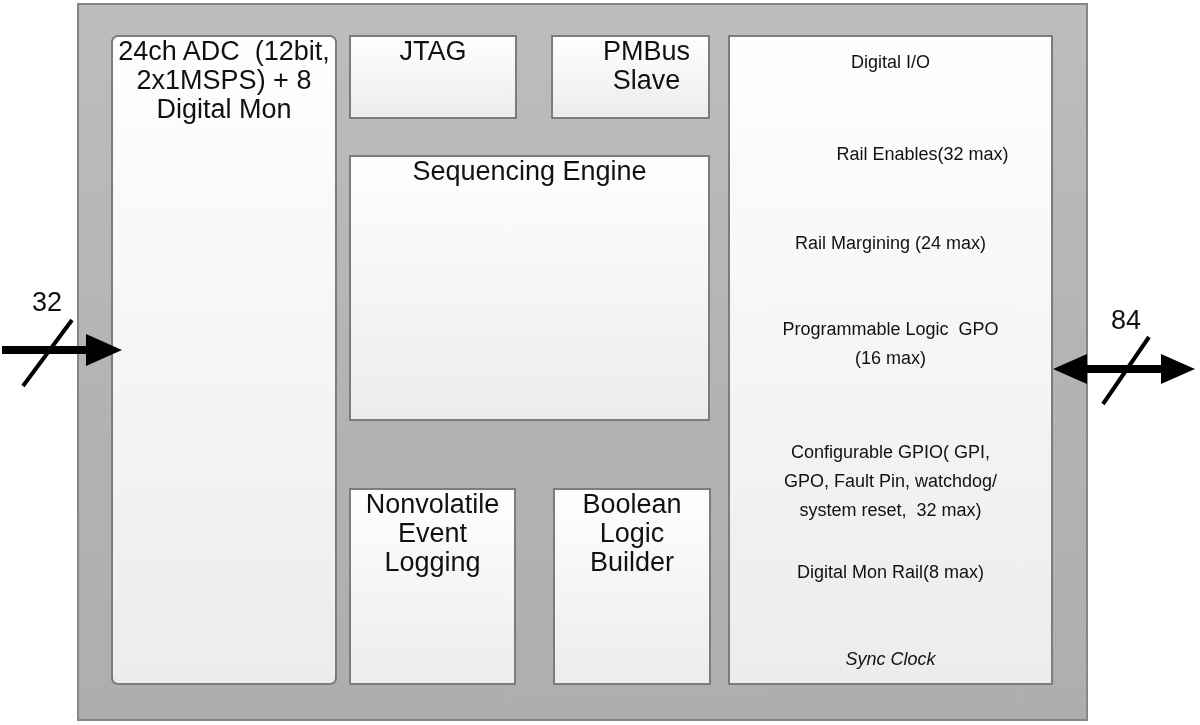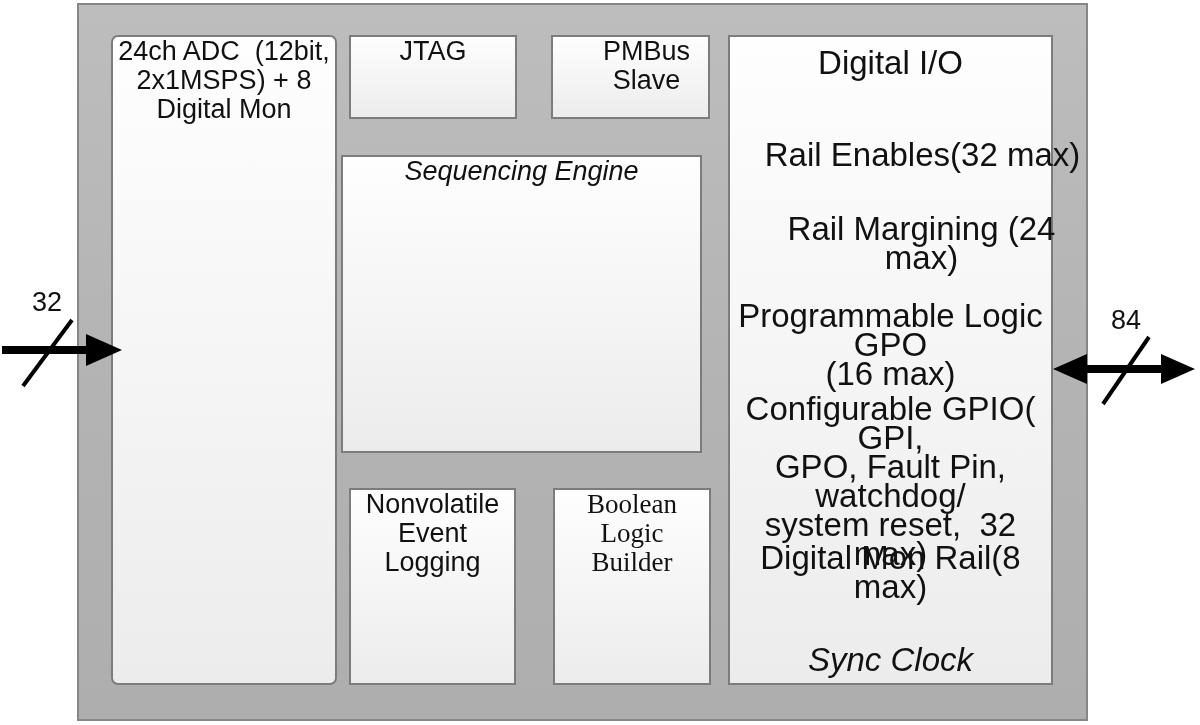--- a/index.html
+++ b/index.html
@@ -39,7 +39,7 @@
     position:absolute;left:0;width:100%;
     transform:translateY(-50%);
     text-align:center;white-space:pre-wrap;
-    font-size:33px;line-height:29px;
+    font-size:18px;line-height:29px;
   }
   .dio-t  {top:25px;}
   .dio-i0 {top:117px;padding-left:32px;}

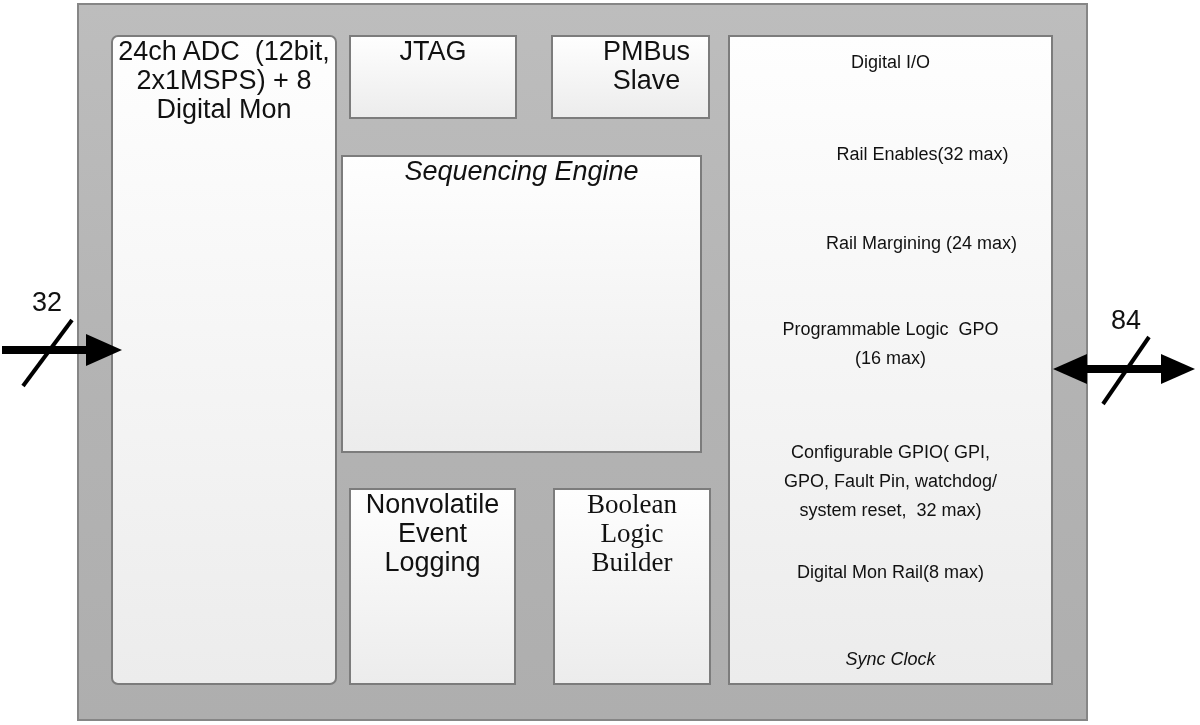--- a/index.html
+++ b/index.html
@@ -31,7 +31,7 @@
   .adc { left:111px; top:35px;  width:226px; height:650px;border-radius:7px; }
   .jtag{ left:349px; top:35px;  width:168px; height:84px;  }
   .pmb { left:551px; top:35px;  width:159px; height:84px;padding-left:32px;  }
-  .seq { left:341px; top:155px; width:361px; height:298px;font-style:italic; }
+  .seq { left:349px; top:155px; width:361px; height:266px; }
   .nv  { left:349px; top:488px; width:167px; height:197px; }
   .bool{ left:553px; top:488px; width:158px; height:197px;font-family:Liberation Serif, serif; }
   .dio { left:728px; top:35px;  width:325px; height:650px; display:block; }

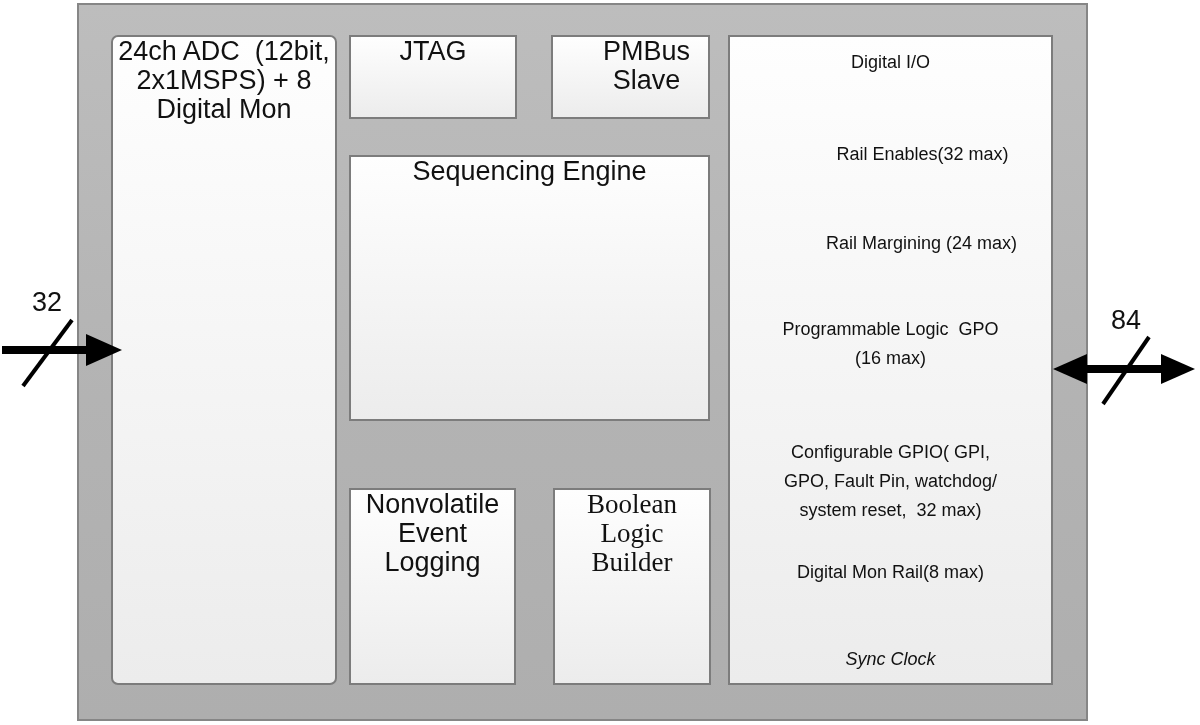--- a/index.html
+++ b/index.html
@@ -43,7 +43,7 @@
   }
   .dio-t  {top:25px;}
   .dio-i0 {top:117px;padding-left:32px;}
-  .dio-i1 {top:206px;padding-left:31px;}
+  .dio-i1 {top:206px;}
   .dio-i2 {top:307px;}
   .dio-i3 {top:444px;}
   .dio-i4 {top:535px;}

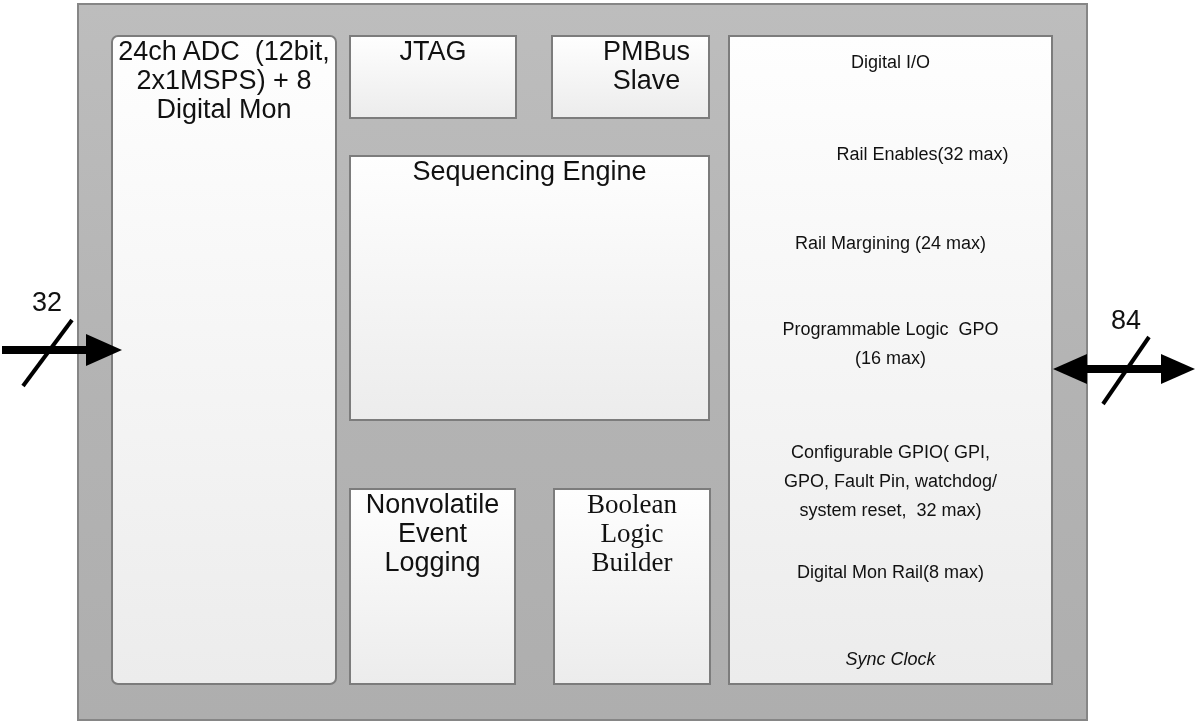--- a/index.html
+++ b/index.html
@@ -33,7 +33,7 @@
   .pmb { left:551px; top:35px;  width:159px; height:84px;padding-left:32px;  }
   .seq { left:349px; top:155px; width:361px; height:266px; }
   .nv  { left:349px; top:488px; width:167px; height:197px; }
-  .bool{ left:553px; top:488px; width:158px; height:197px;font-family:Liberation Serif, serif; }
+  .bool{ left:553px; top:488px; width:158px; height:197px; }
   .dio { left:728px; top:35px;  width:325px; height:650px; display:block; }
   .dio-line{
     position:absolute;left:0;width:100%;

